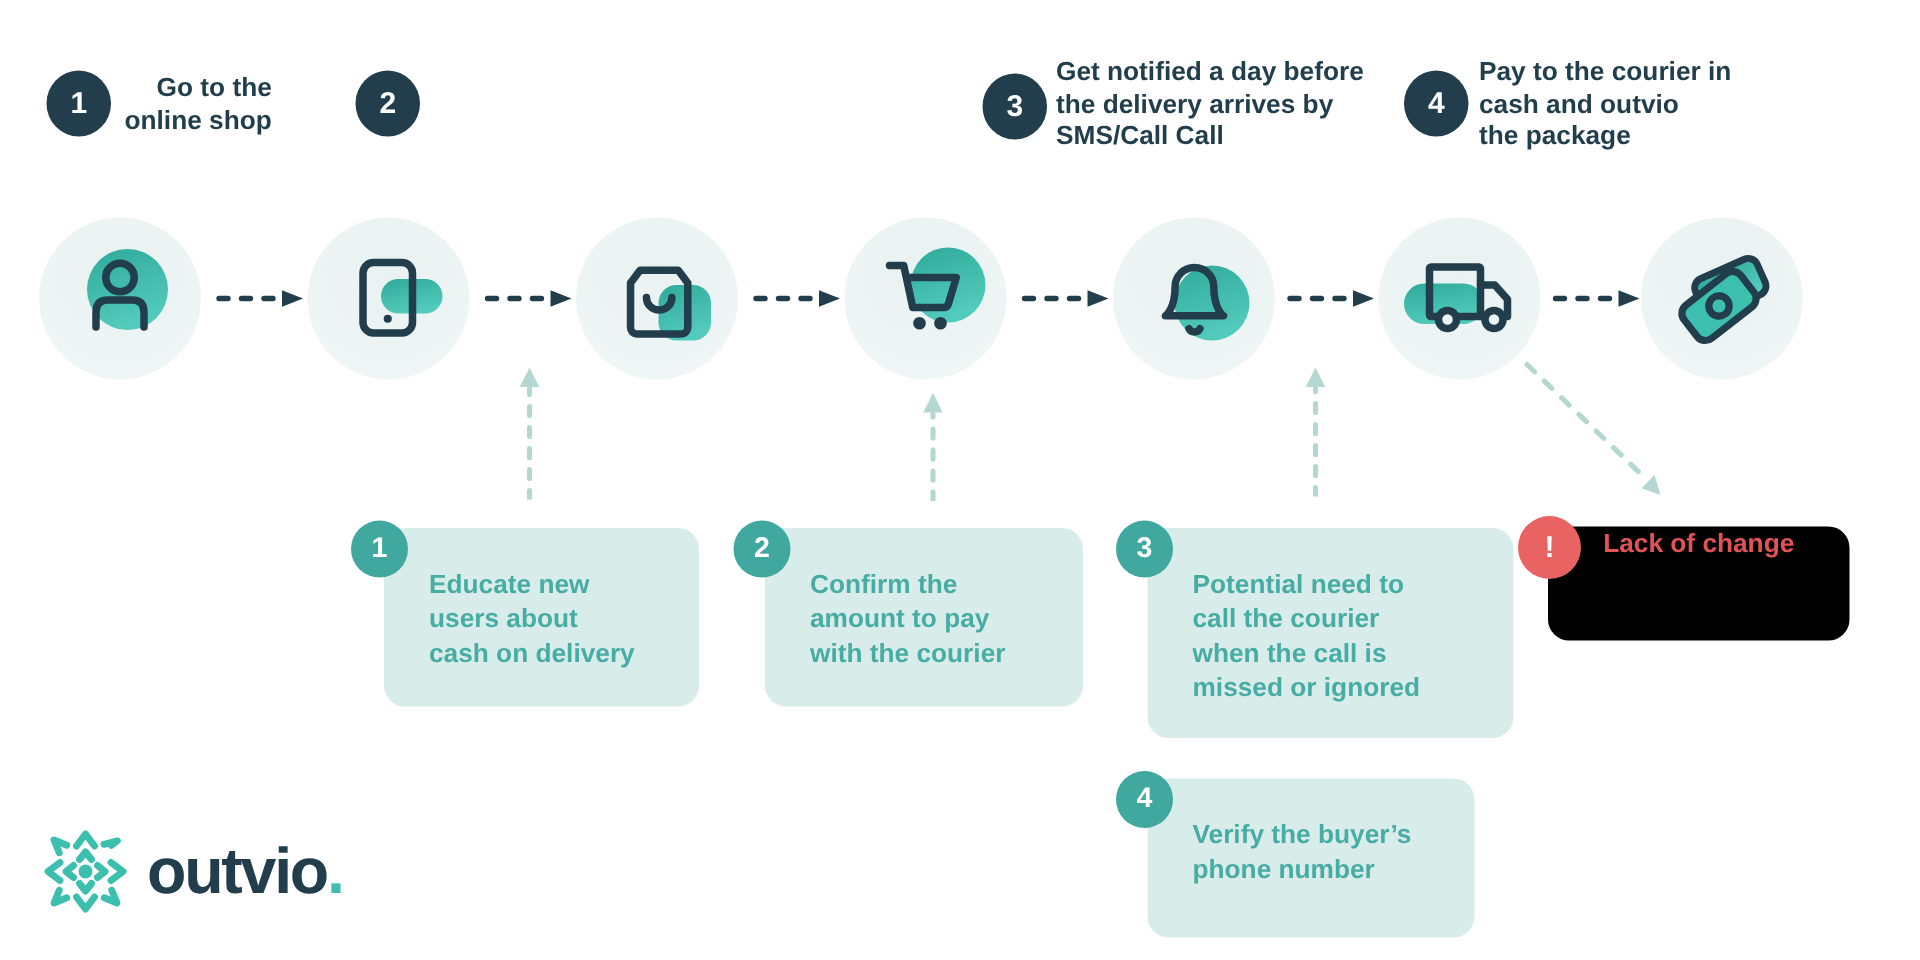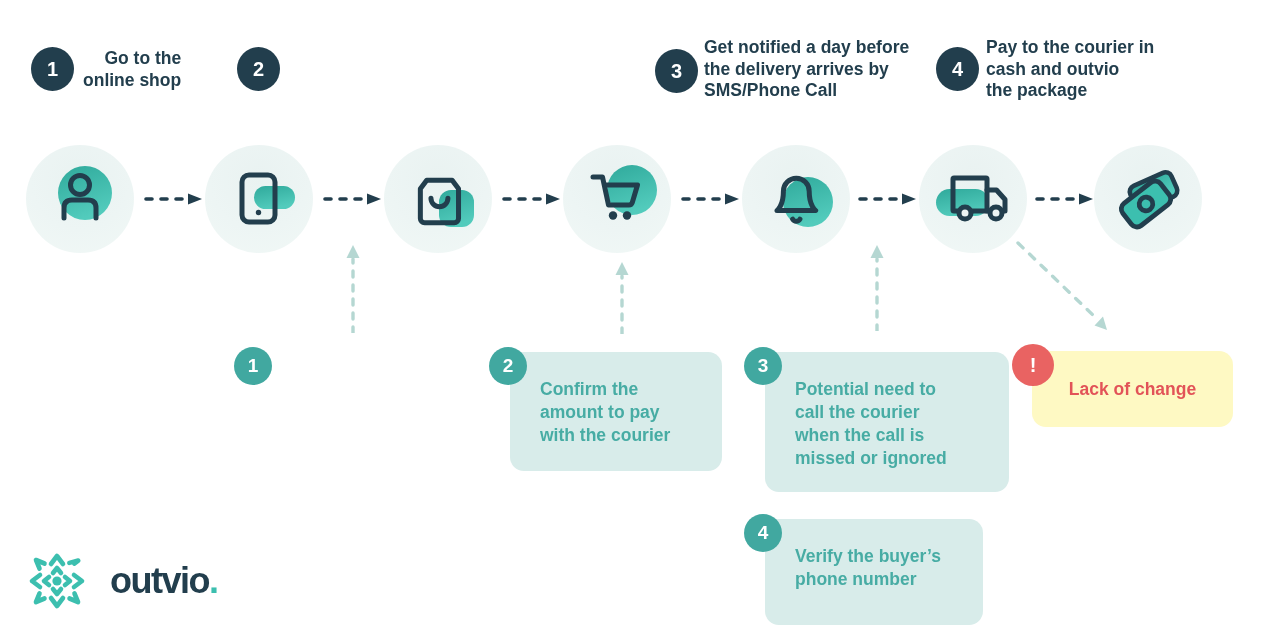--- a/index.html
+++ b/index.html
@@ -73,7 +73,7 @@
   <div class="step-badge" style="left:655px; top:49px;">3</div>
   <div class="step-text" style="left:704px; top:37px;">Get notified a day before
 the delivery arrives by
-SMS/Phone Call</div>
+SMS/Call Call</div>
 
   <div class="step-badge" style="left:936px; top:47px;">4</div>
   <div class="step-text" style="left:986px; top:37px;">Pay to the courier in

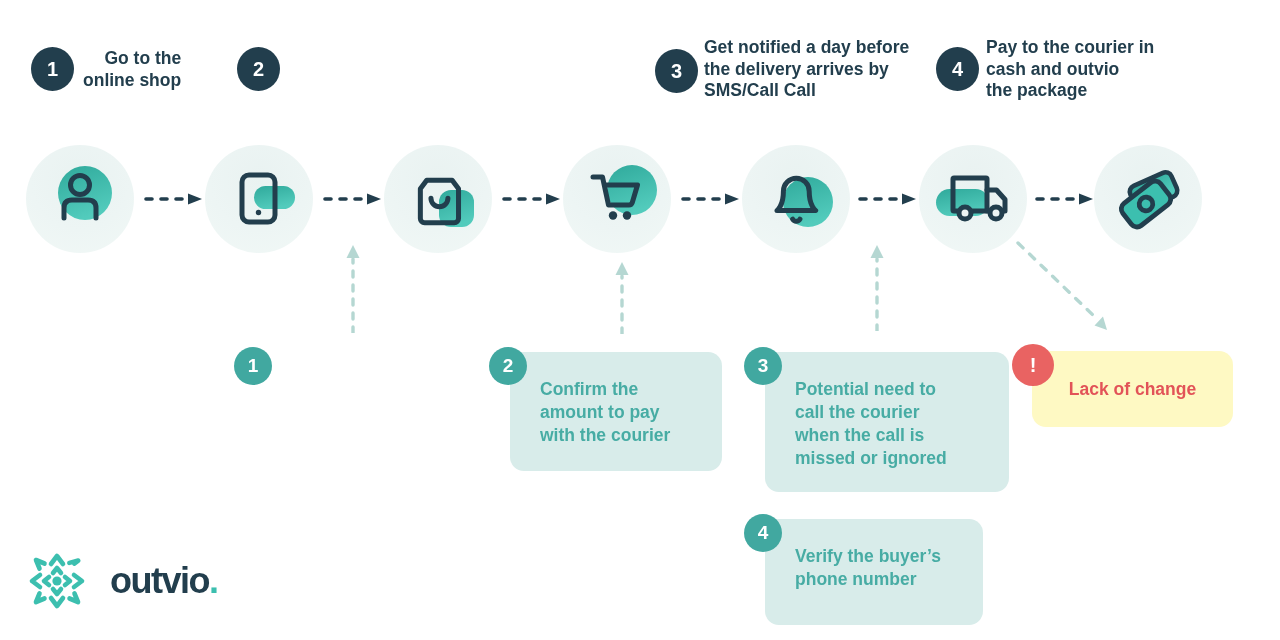--- a/index.html
+++ b/index.html
@@ -32,7 +32,7 @@
   .callout-box {
     position:absolute; border-radius:14px; background:#D8ECEA;
   }
-  .callout-box.red { background:#fef9c3; display:flex; align-items:center; justify-content:center; }
+  .callout-box.red { background:#000000; display:flex; justify-content:center; }
   .callout-badge {
     position:absolute; width:38px; height:38px; border-radius:50%;
     background:#41A8A0; color:#ffffff; font-size:19px; font-weight:700;

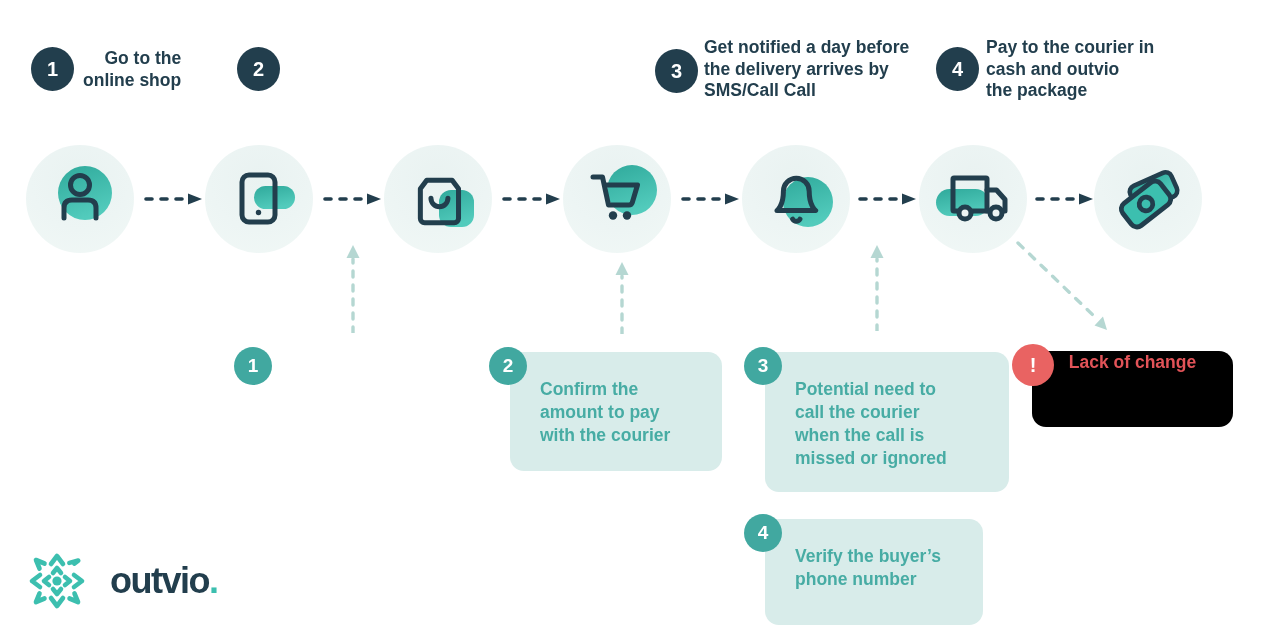--- a/index.html
+++ b/index.html
@@ -198,6 +198,11 @@
   </svg>
 
   <div class="callout-badge" style="left:234px; top:347px;">1</div>
+  <div class="callout-box" style="left:256px; top:352px; width:210px; height:119px;">
+    <div class="callout-text">Educate new
+users about
+cash on delivery</div>
+  </div>
 
   <div class="callout-badge" style="left:489px; top:347px;">2</div>
   <div class="callout-box" style="left:510px; top:352px; width:212px; height:119px;padding-left:20px;">

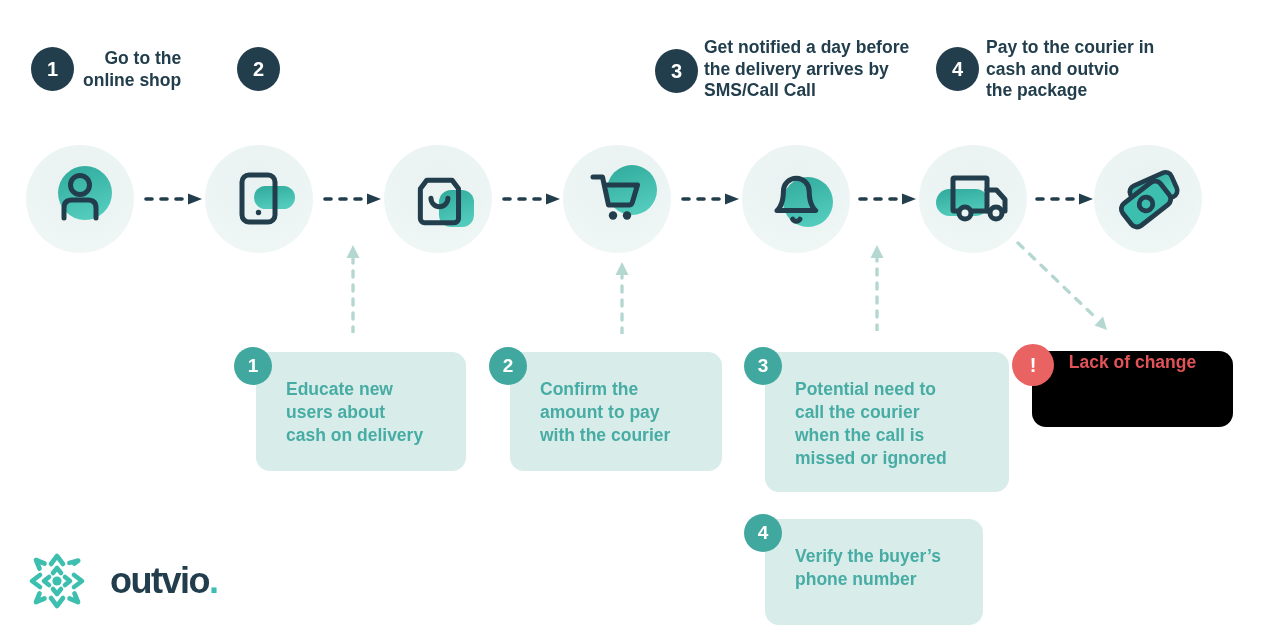--- a/index.html
+++ b/index.html
@@ -47,7 +47,7 @@
 
   
   .logo-wrap { position:absolute; left:24px; top:548px; display:flex; align-items:center; }
-  .logo-word { font-size:36px; font-weight:700; letter-spacing:-1.5px; color:#223E4D; margin-left:20px; }
+  .logo-word { font-size:43px; font-weight:700; letter-spacing:-1.5px; color:#223E4D; margin-left:8px; }
   .logo-dot { color:#3CBFAF; }
 </style>
 </head>

